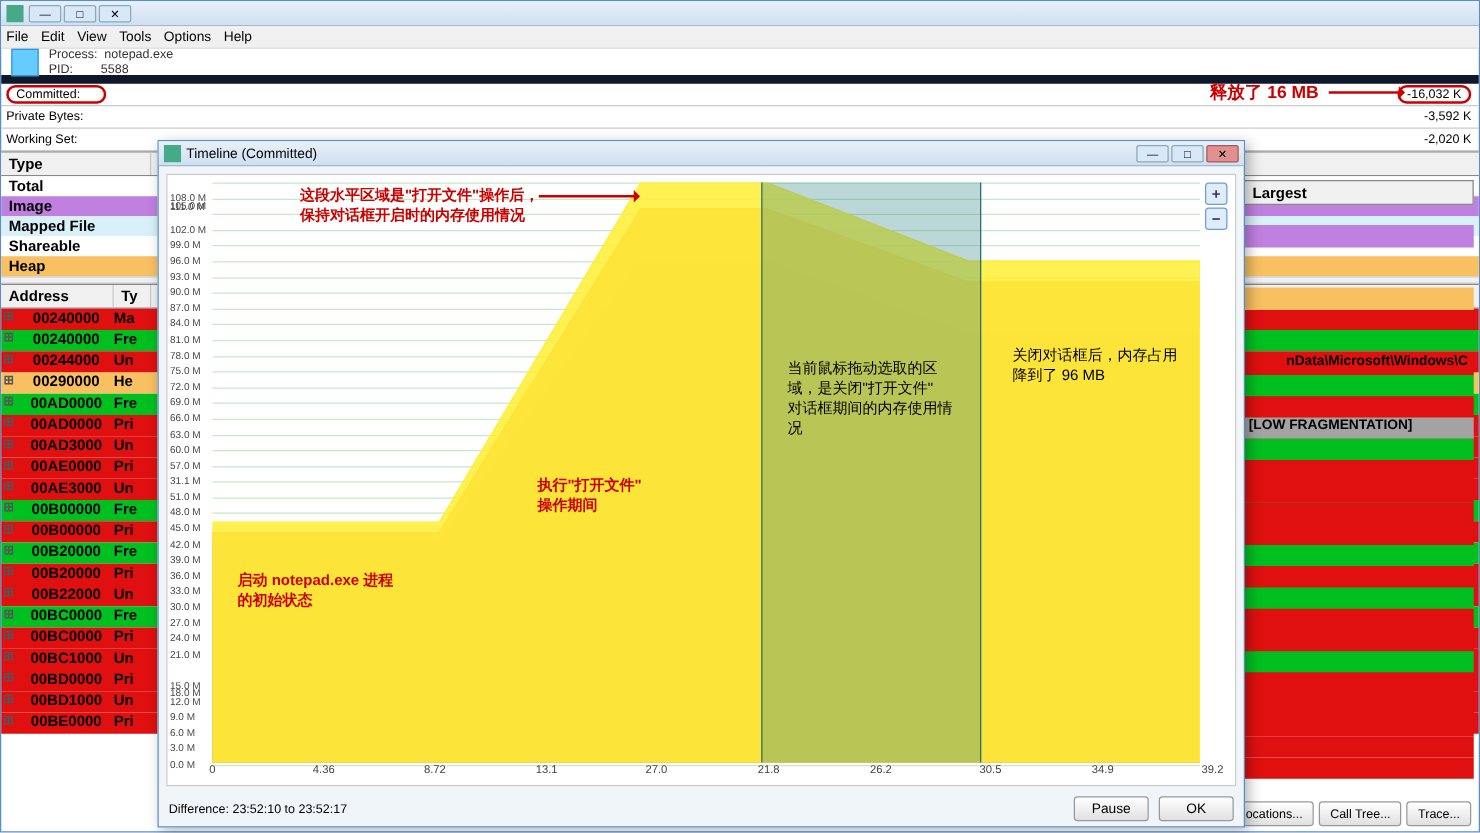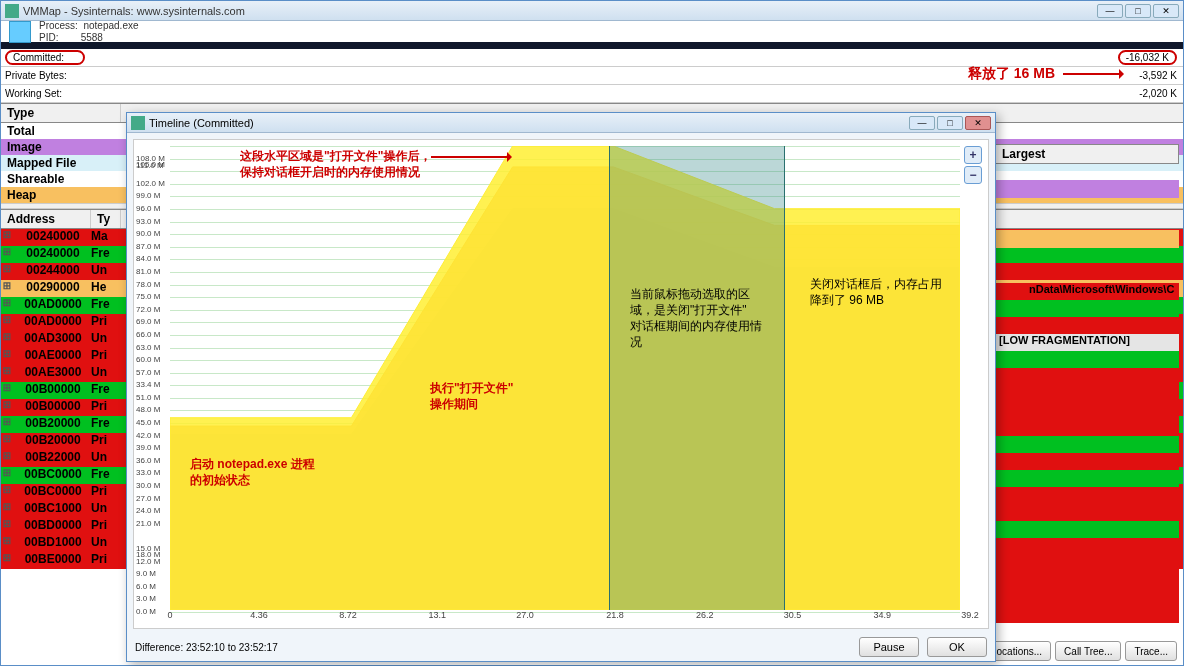--- a/index.html
+++ b/index.html
@@ -98,7 +98,6 @@
     <div class="icon"><svg width="14" height="14">
           <rect width="14" height="14" fill="#4a8"></rect>
         </svg></div>
-    <div class="title">VMMap - Sysinternals: www.sysinternals.com</div>
     <div class="winbtns">
       <div class="winbtn">—</div>
       <div class="winbtn">□</div>

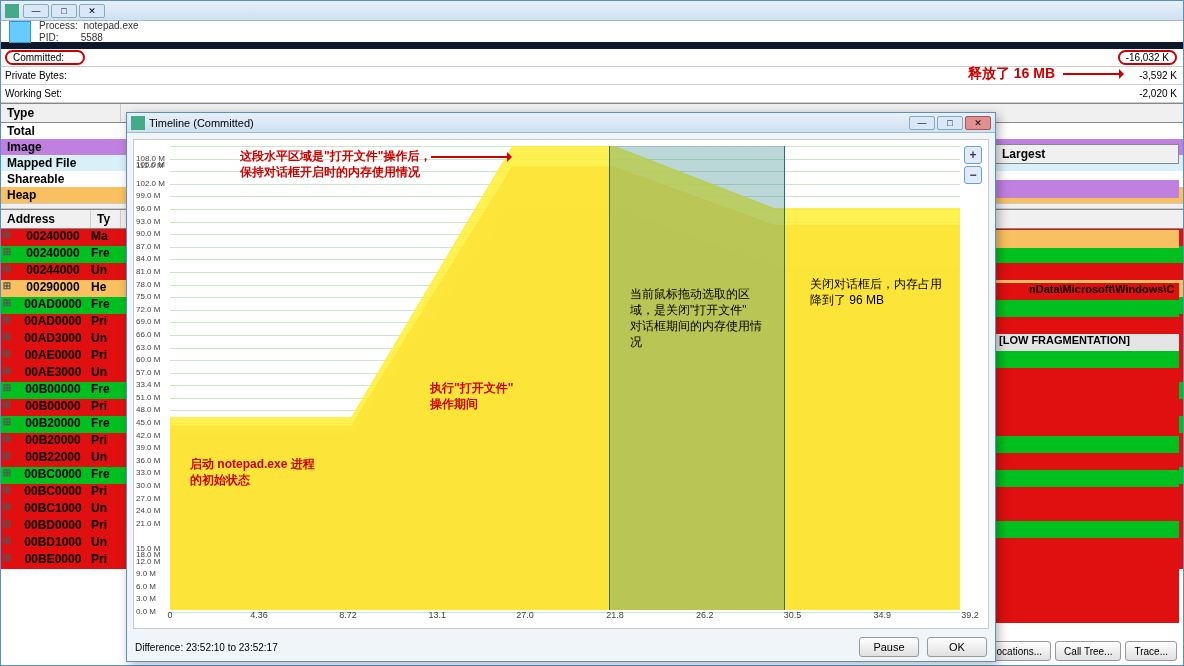--- a/index.html
+++ b/index.html
@@ -103,6 +103,14 @@
       <div class="winbtn">□</div>
       <div class="winbtn">✕</div>
     </div>
+  </div>
+  <div class="main-menu">
+    <span>File</span>
+    <span>Edit</span>
+    <span>View</span>
+    <span>Tools</span>
+    <span>Options</span>
+    <span>Help</span>
   </div>
   <div class="proc-row">
     <div class="proc-icon"></div>

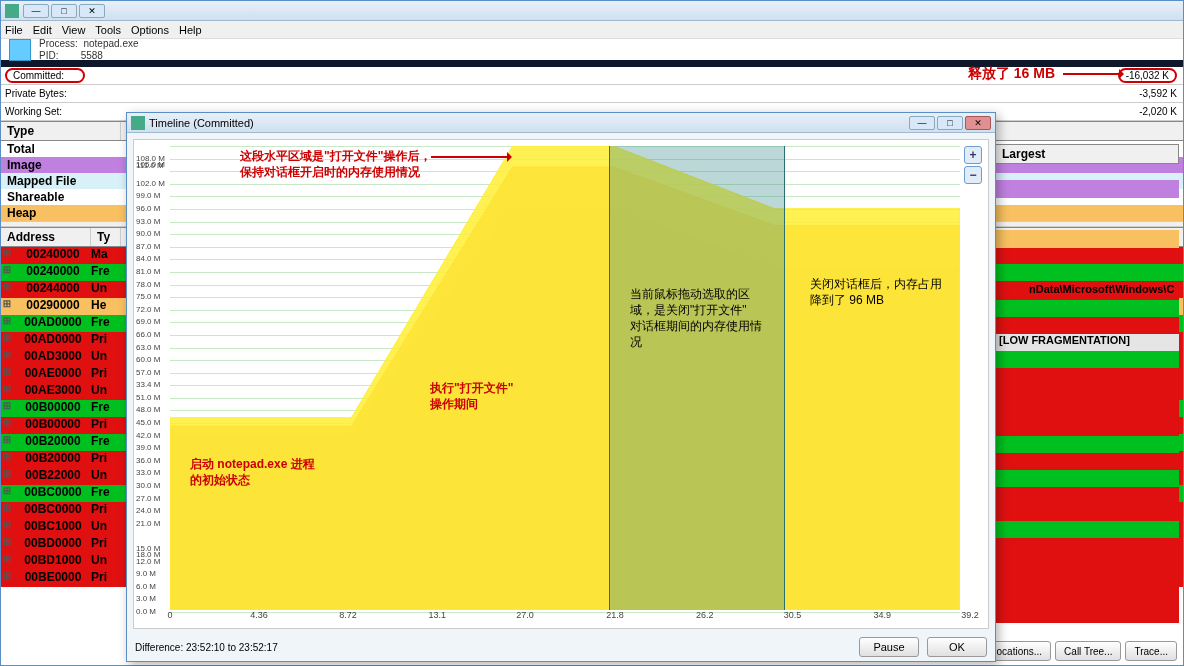--- a/index.html
+++ b/index.html
@@ -56,7 +56,7 @@
 .details-row { height:17px; font-size:11px; font-weight:bold; padding-left:4px; overflow:hidden; white-space:nowrap; }
 .details-row.green { background:#00c020; }
 .details-row.red { background:#e01010;padding-left:34px; }
-.details-row.orn { background:#e5e5e5; }
+.details-row.orn { background:#a3a3a3; }
 
 
 .timeline-win { position:absolute; left:126px; top:112px; width:870px; height:550px; border:1px solid #5a8ec7; background:#f0f5fa; box-shadow:3px 3px 10px rgba(0,0,0,0.3); }

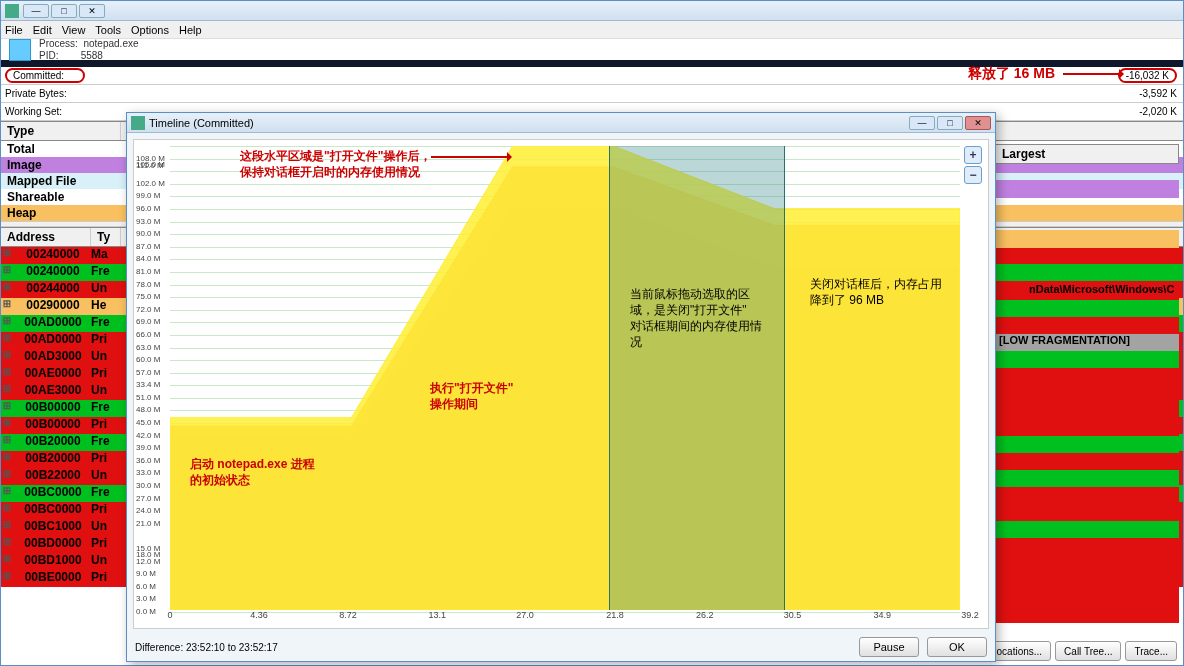--- a/index.html
+++ b/index.html
@@ -324,7 +324,7 @@
         <div class="y-tick" style="top: 278.081px;">45.0 M</div>
         <div class="y-tick" style="top: 265.486px;">48.0 M</div>
         <div class="y-tick" style="top: 252.892px;">51.0 M</div>
-        <div class="y-tick" style="top: 240.297px;">33.4 M</div>
+        <div class="y-tick" style="top: 240.297px;">31.1 M</div>
         <div class="y-tick" style="top: 227.703px;">57.0 M</div>
         <div class="y-tick" style="top: 215.108px;">60.0 M</div>
         <div class="y-tick" style="top: 202.514px;">63.0 M</div>

